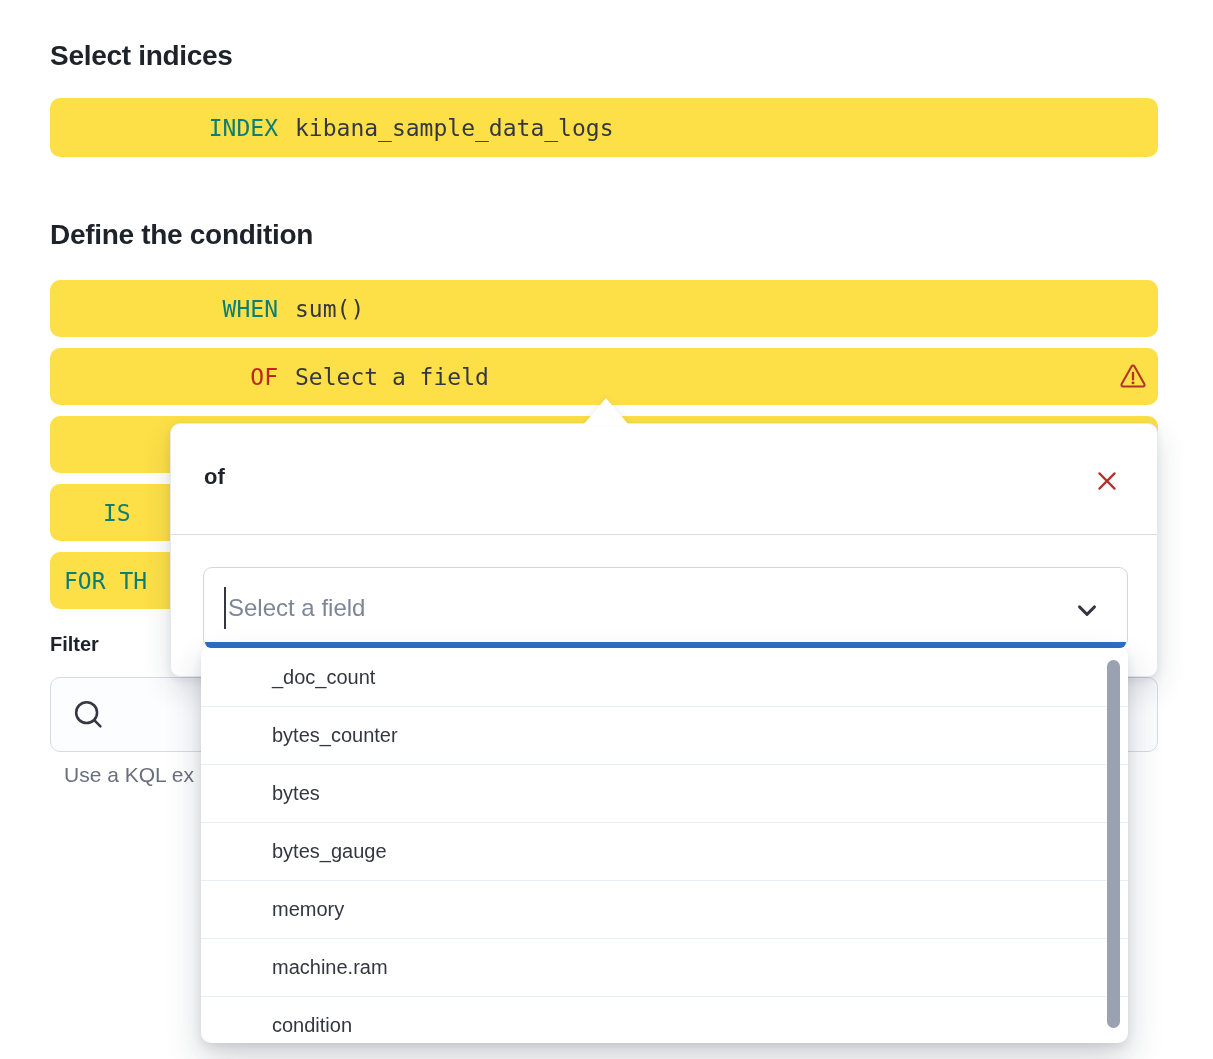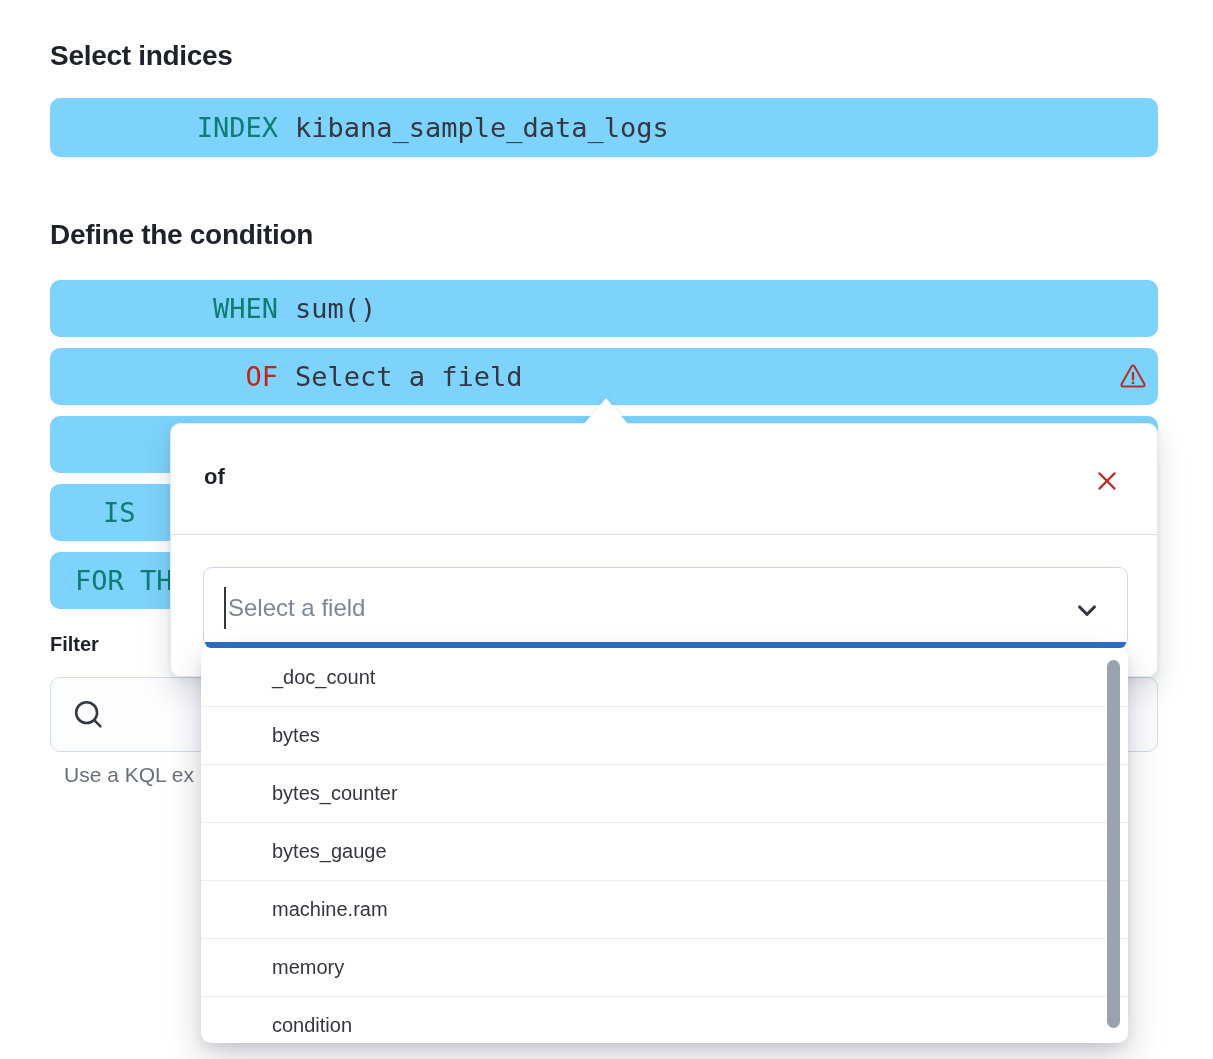--- a/index.html
+++ b/index.html
@@ -19,9 +19,9 @@
   
   .expr-bar {
     position:absolute; left:50px; width:1108px; height:57px;
-    background:#7dd3fc; border-radius:10px;
+    background:#fde047; border-radius:10px;
     display:flex; align-items:center;
-    font-family:"DejaVu Sans Mono", monospace; font-size:27px;
+    font-family:"DejaVu Sans Mono", monospace; font-size:23px;
     cursor:pointer;
   }
   .expr-bar .kw { display:inline-block; width:228px; text-align:right; color:#0e7d72; white-space:pre; }

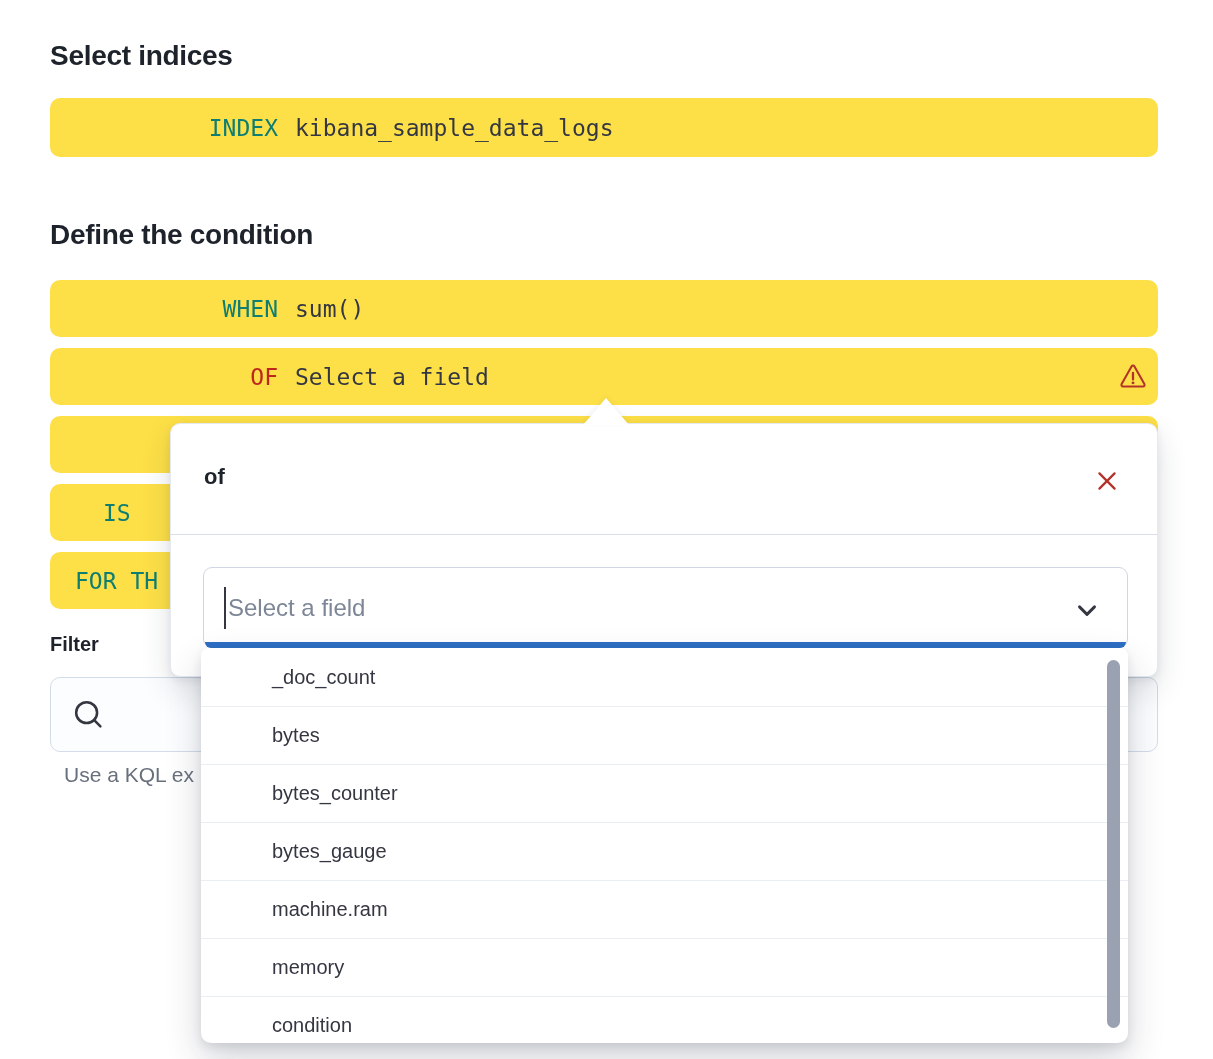--- a/index.html
+++ b/index.html
@@ -35,7 +35,7 @@
   #row-for   { top:552px; }
   #row-is .kw, #row-for .kw { width:auto; text-align:left; }
   #row-is .kw  { padding-left:53px; }
-  #row-for .kw { padding-left:25px;text-align:center; }
+  #row-for .kw { padding-left:14px;text-align:center; }
   .warn-wrap { position:absolute; right:10px; top:14px; width:30px; height:29px; }
 
   

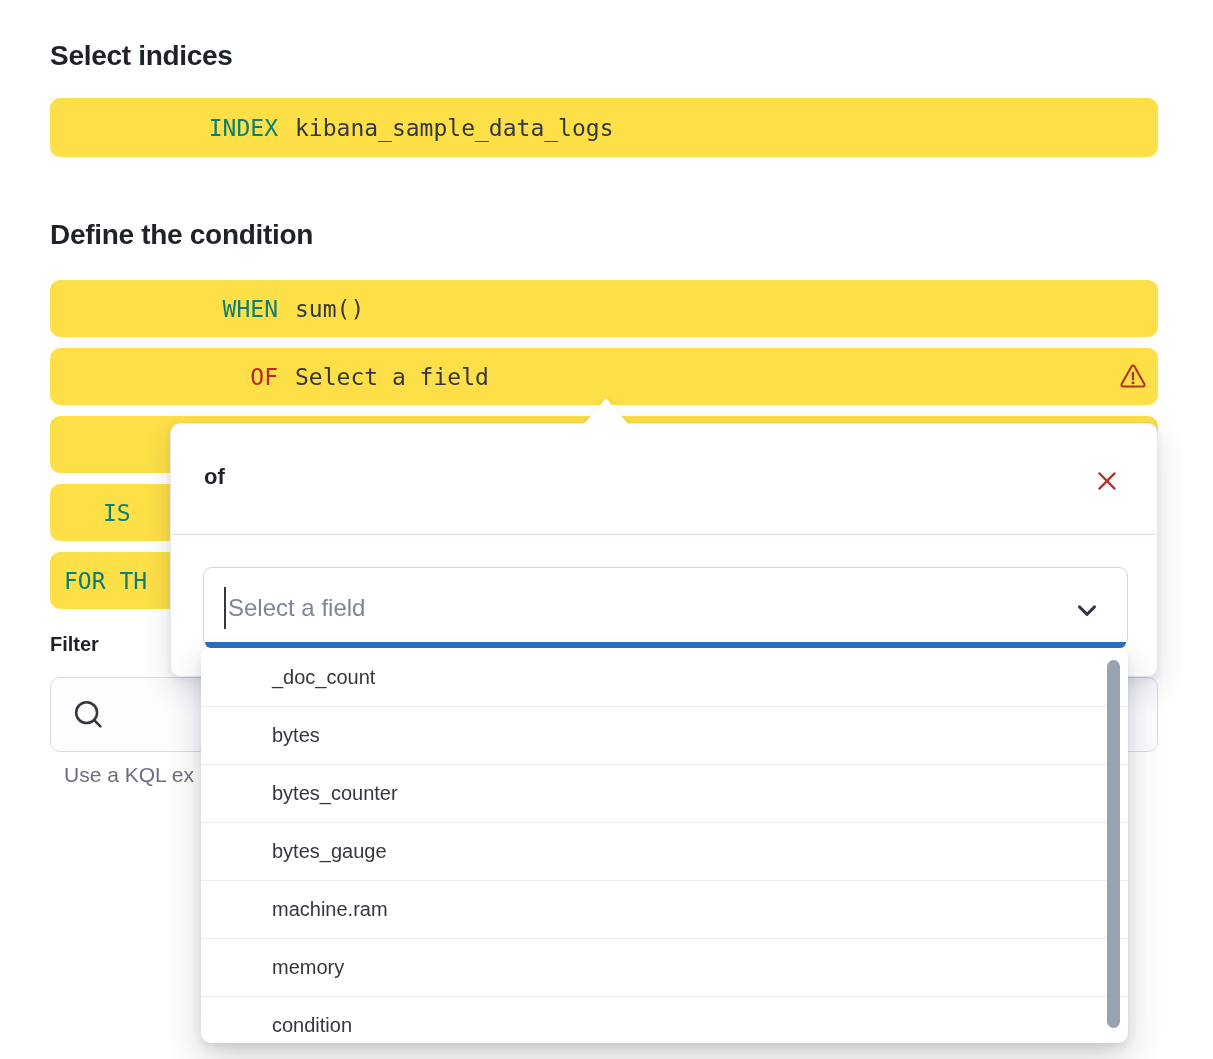--- a/index.html
+++ b/index.html
@@ -180,8 +180,8 @@
 
   <div id="dropdown">
     <div class="dd-item">_doc_count</div>
+    <div class="dd-item">bytes_counter</div>
     <div class="dd-item">bytes</div>
-    <div class="dd-item">bytes_counter</div>
     <div class="dd-item">bytes_gauge</div>
     <div class="dd-item">machine.ram</div>
     <div class="dd-item">memory</div>

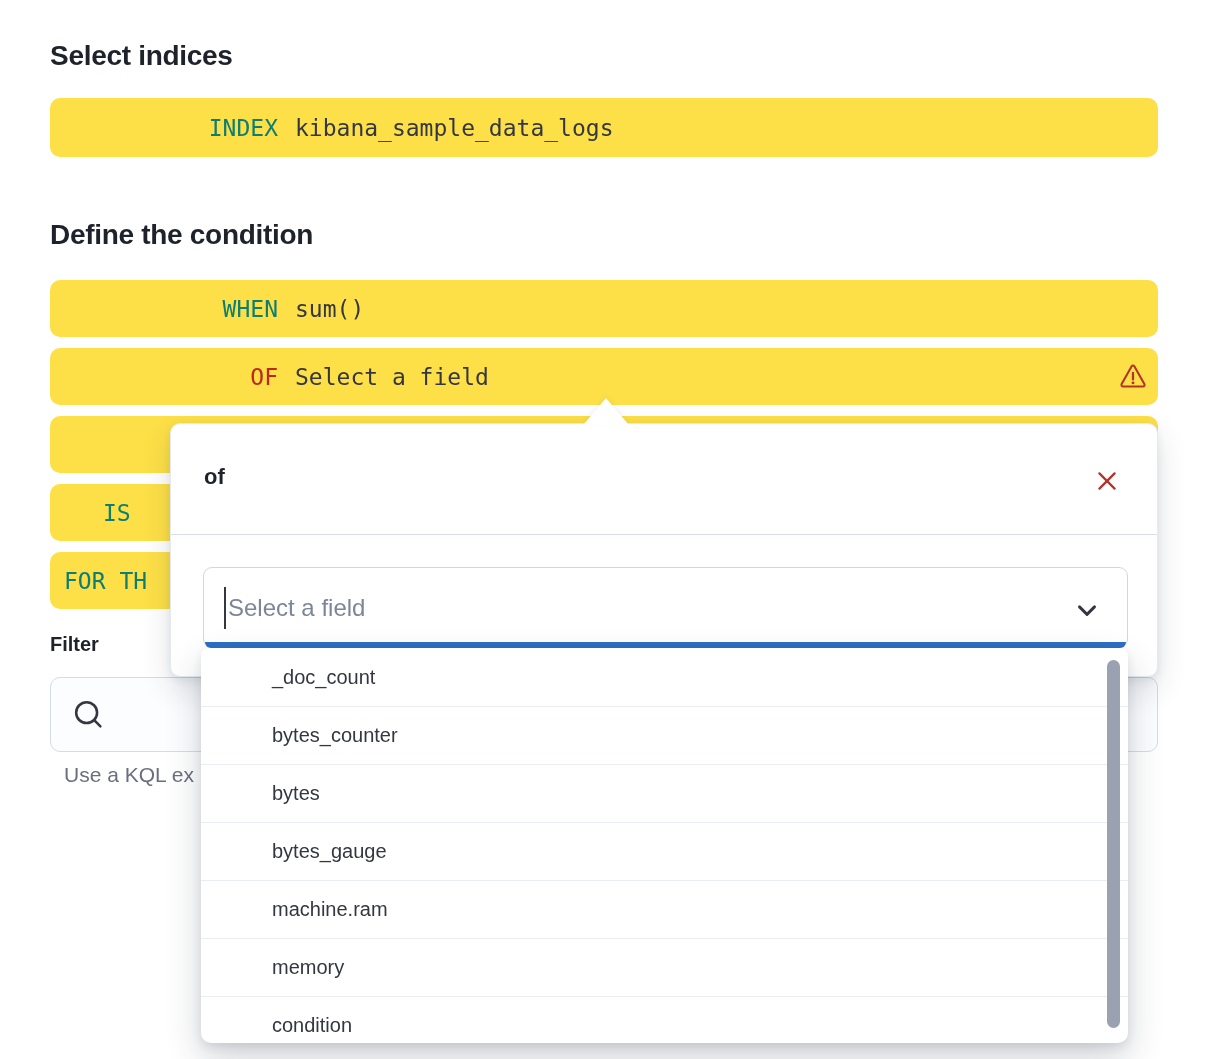--- a/index.html
+++ b/index.html
@@ -183,8 +183,8 @@
     <div class="dd-item">bytes_counter</div>
     <div class="dd-item">bytes</div>
     <div class="dd-item">bytes_gauge</div>
+    <div class="dd-item">memory</div>
     <div class="dd-item">machine.ram</div>
-    <div class="dd-item">memory</div>
     <div class="dd-item">condition</div>
     <div id="dd-scrollbar"></div>
   </div>

